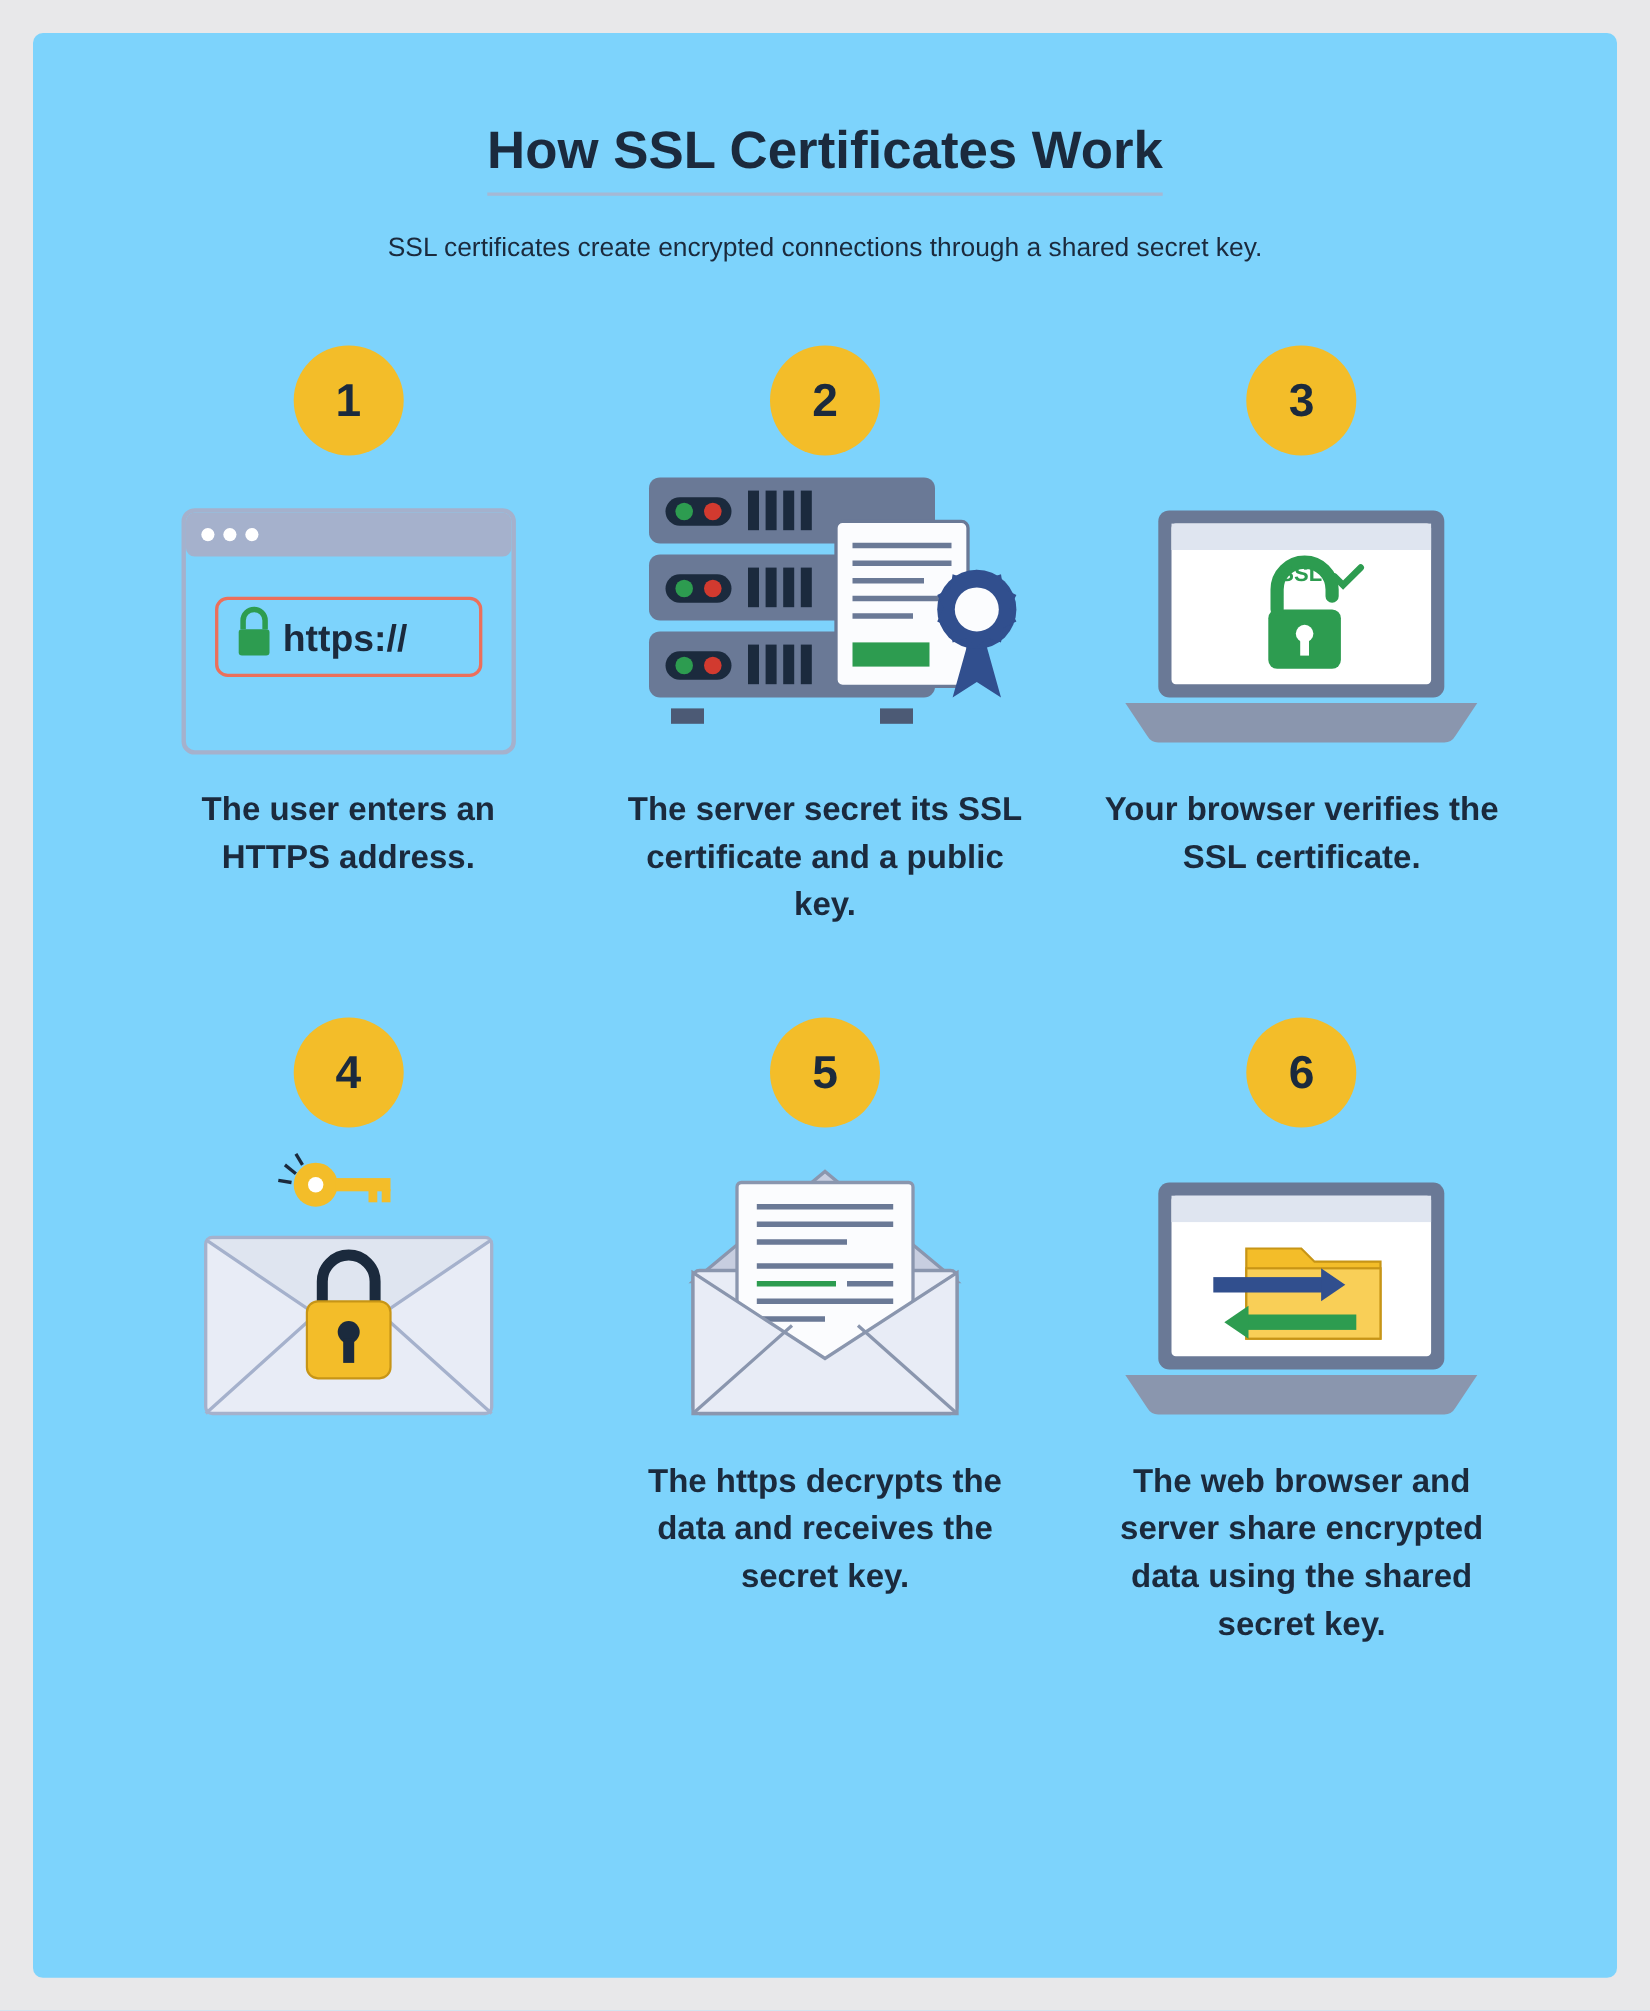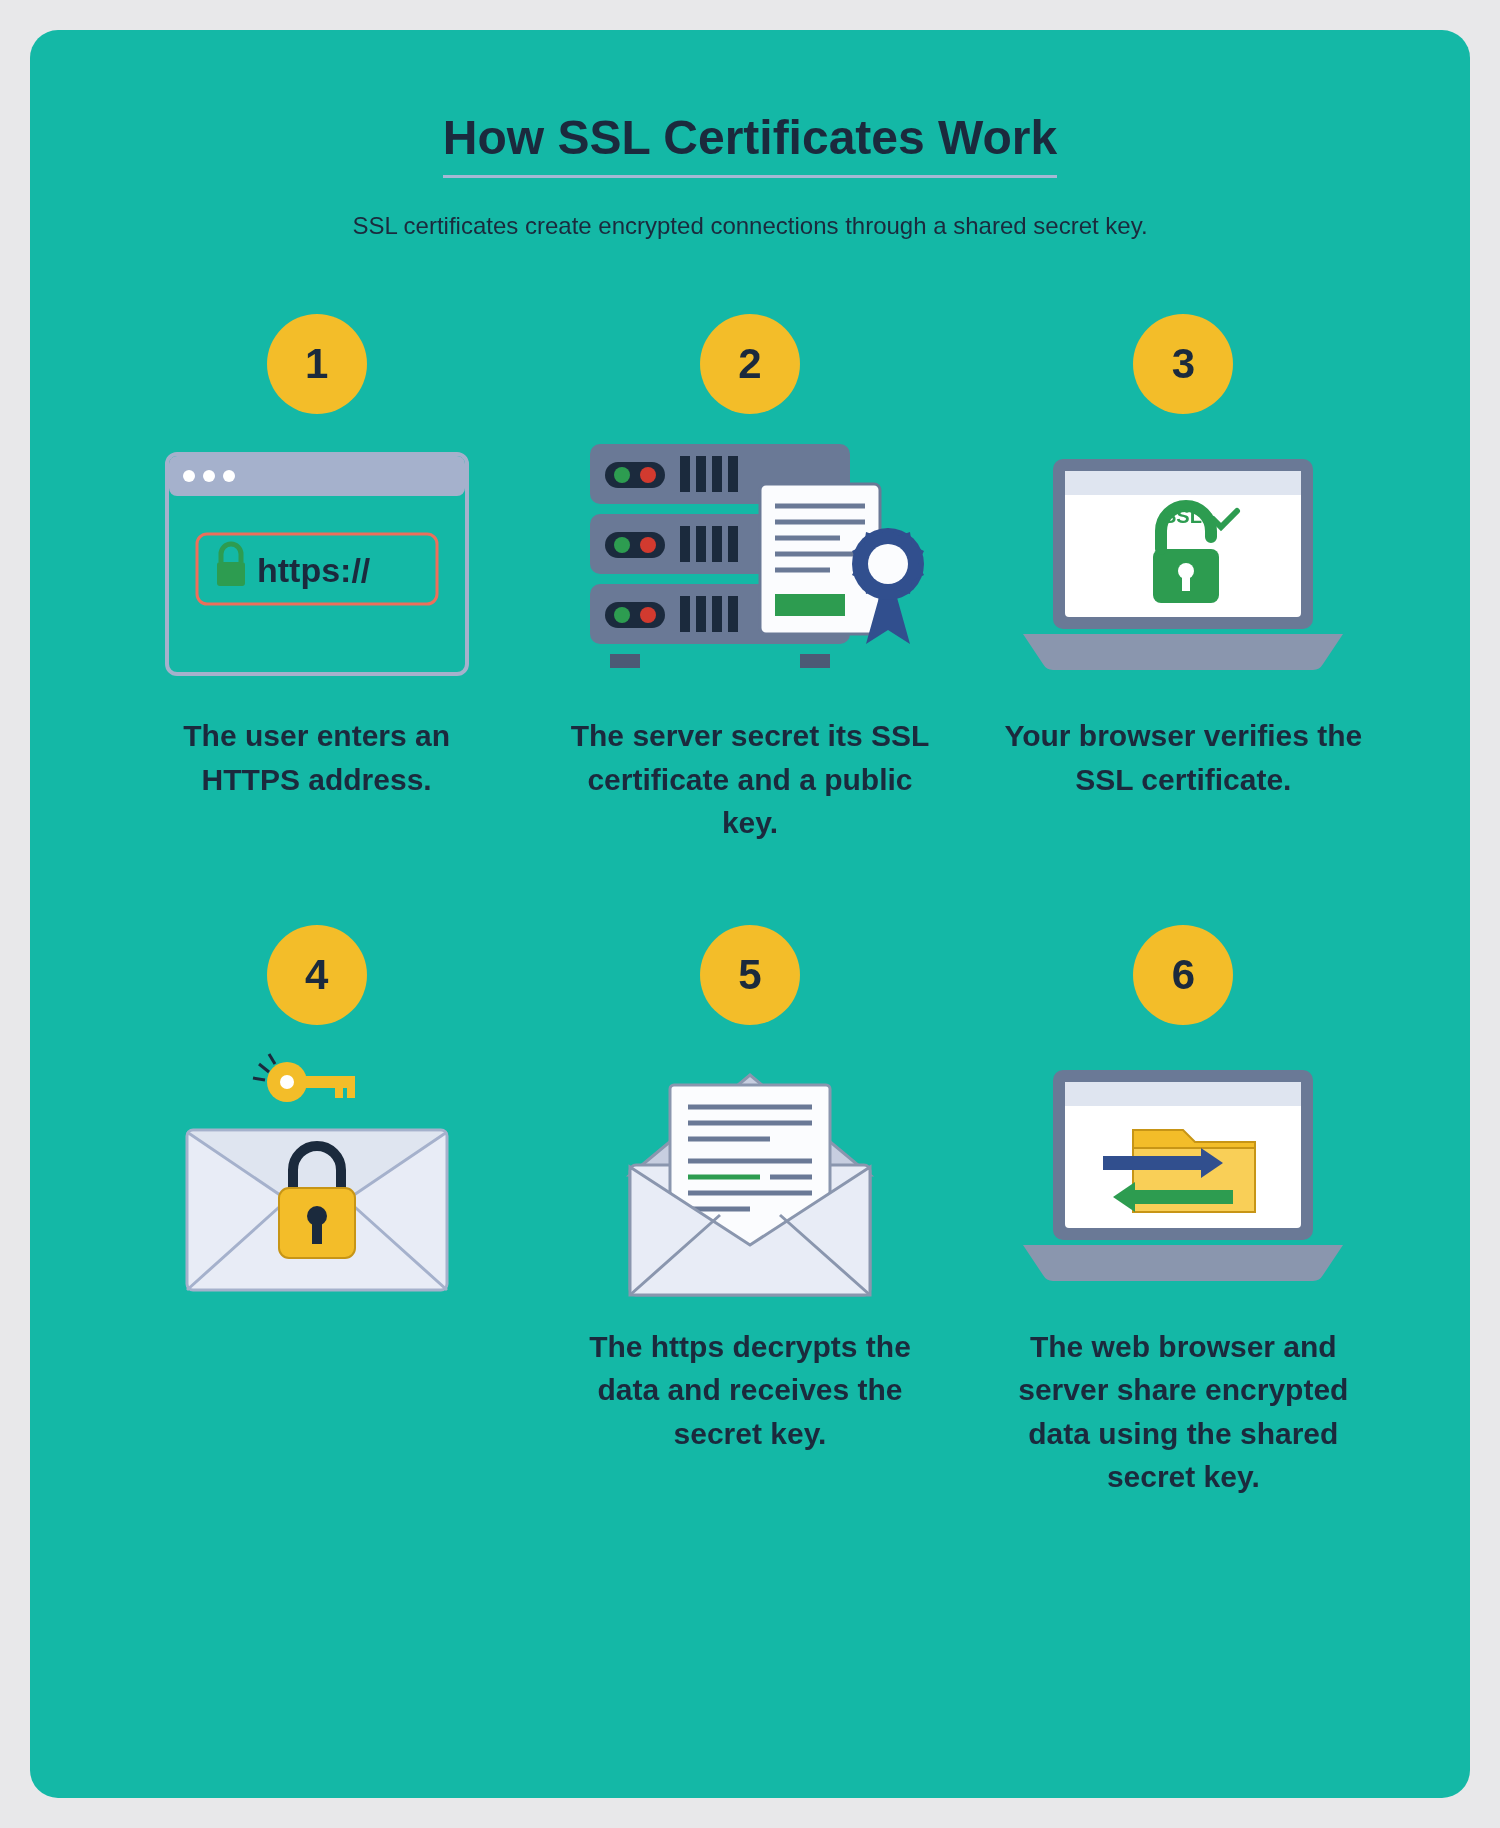--- a/index.html
+++ b/index.html
@@ -10,8 +10,8 @@
       width: 1500px;
     }
     .card {
-      background: #14b8a6;
-      border-radius: 28px;
+      background: #7dd3fc;
+      border-radius: 9px;
       padding: 80px 90px 110px 90px;
       min-height: 1768px;
     }

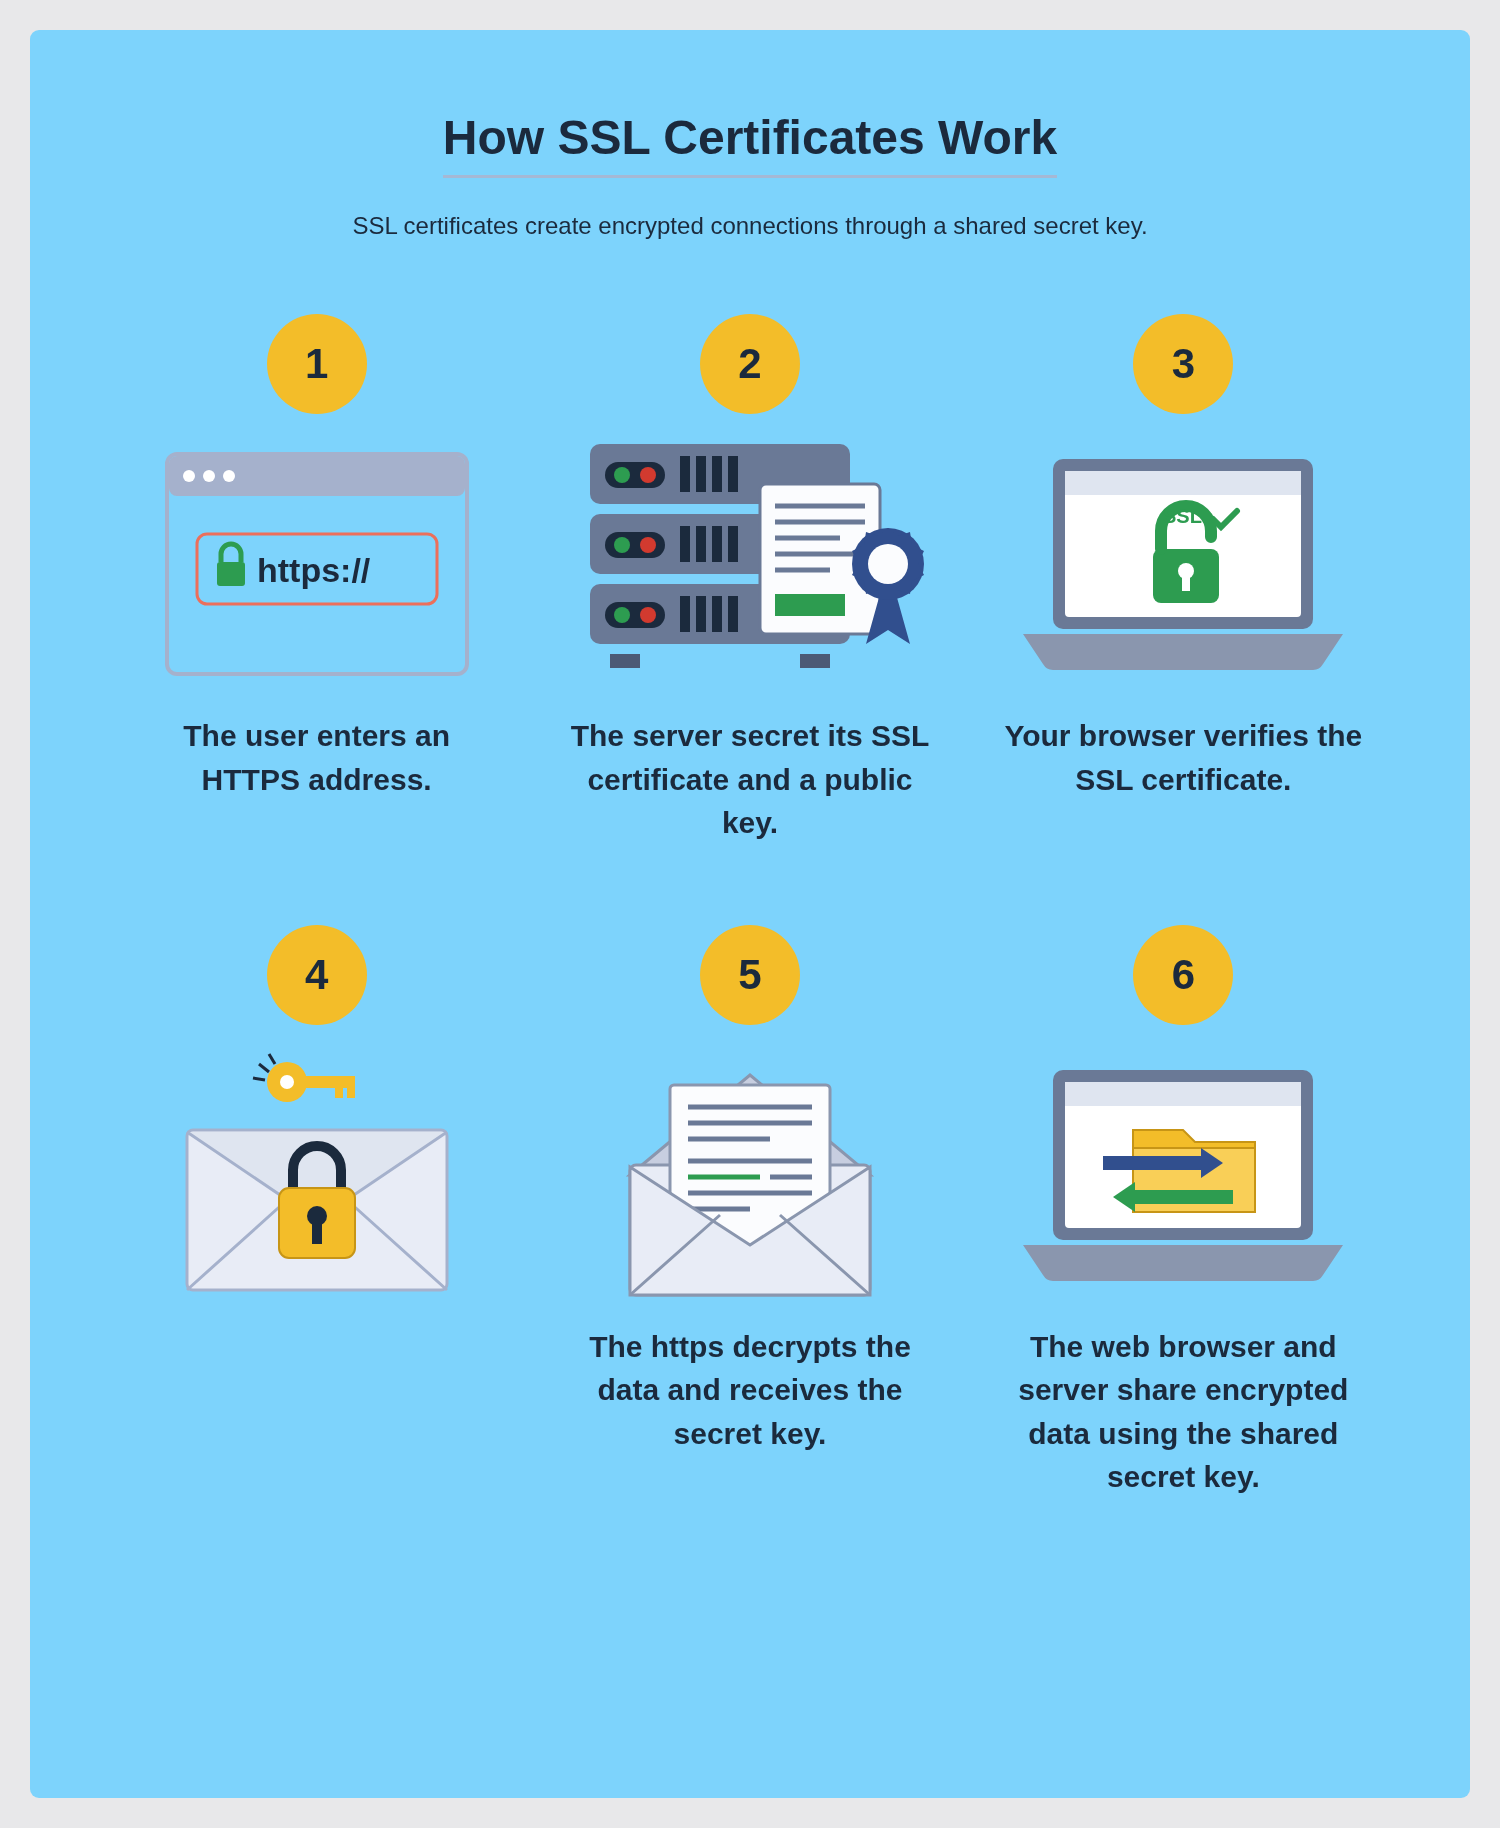--- a/index.html
+++ b/index.html
@@ -63,7 +63,7 @@
     .icon-box {
       height: 240px;
       display: flex;
-      align-items: center;
+      align-items: flex-end;
       justify-content: center;
       margin-bottom: 30px;
     }

